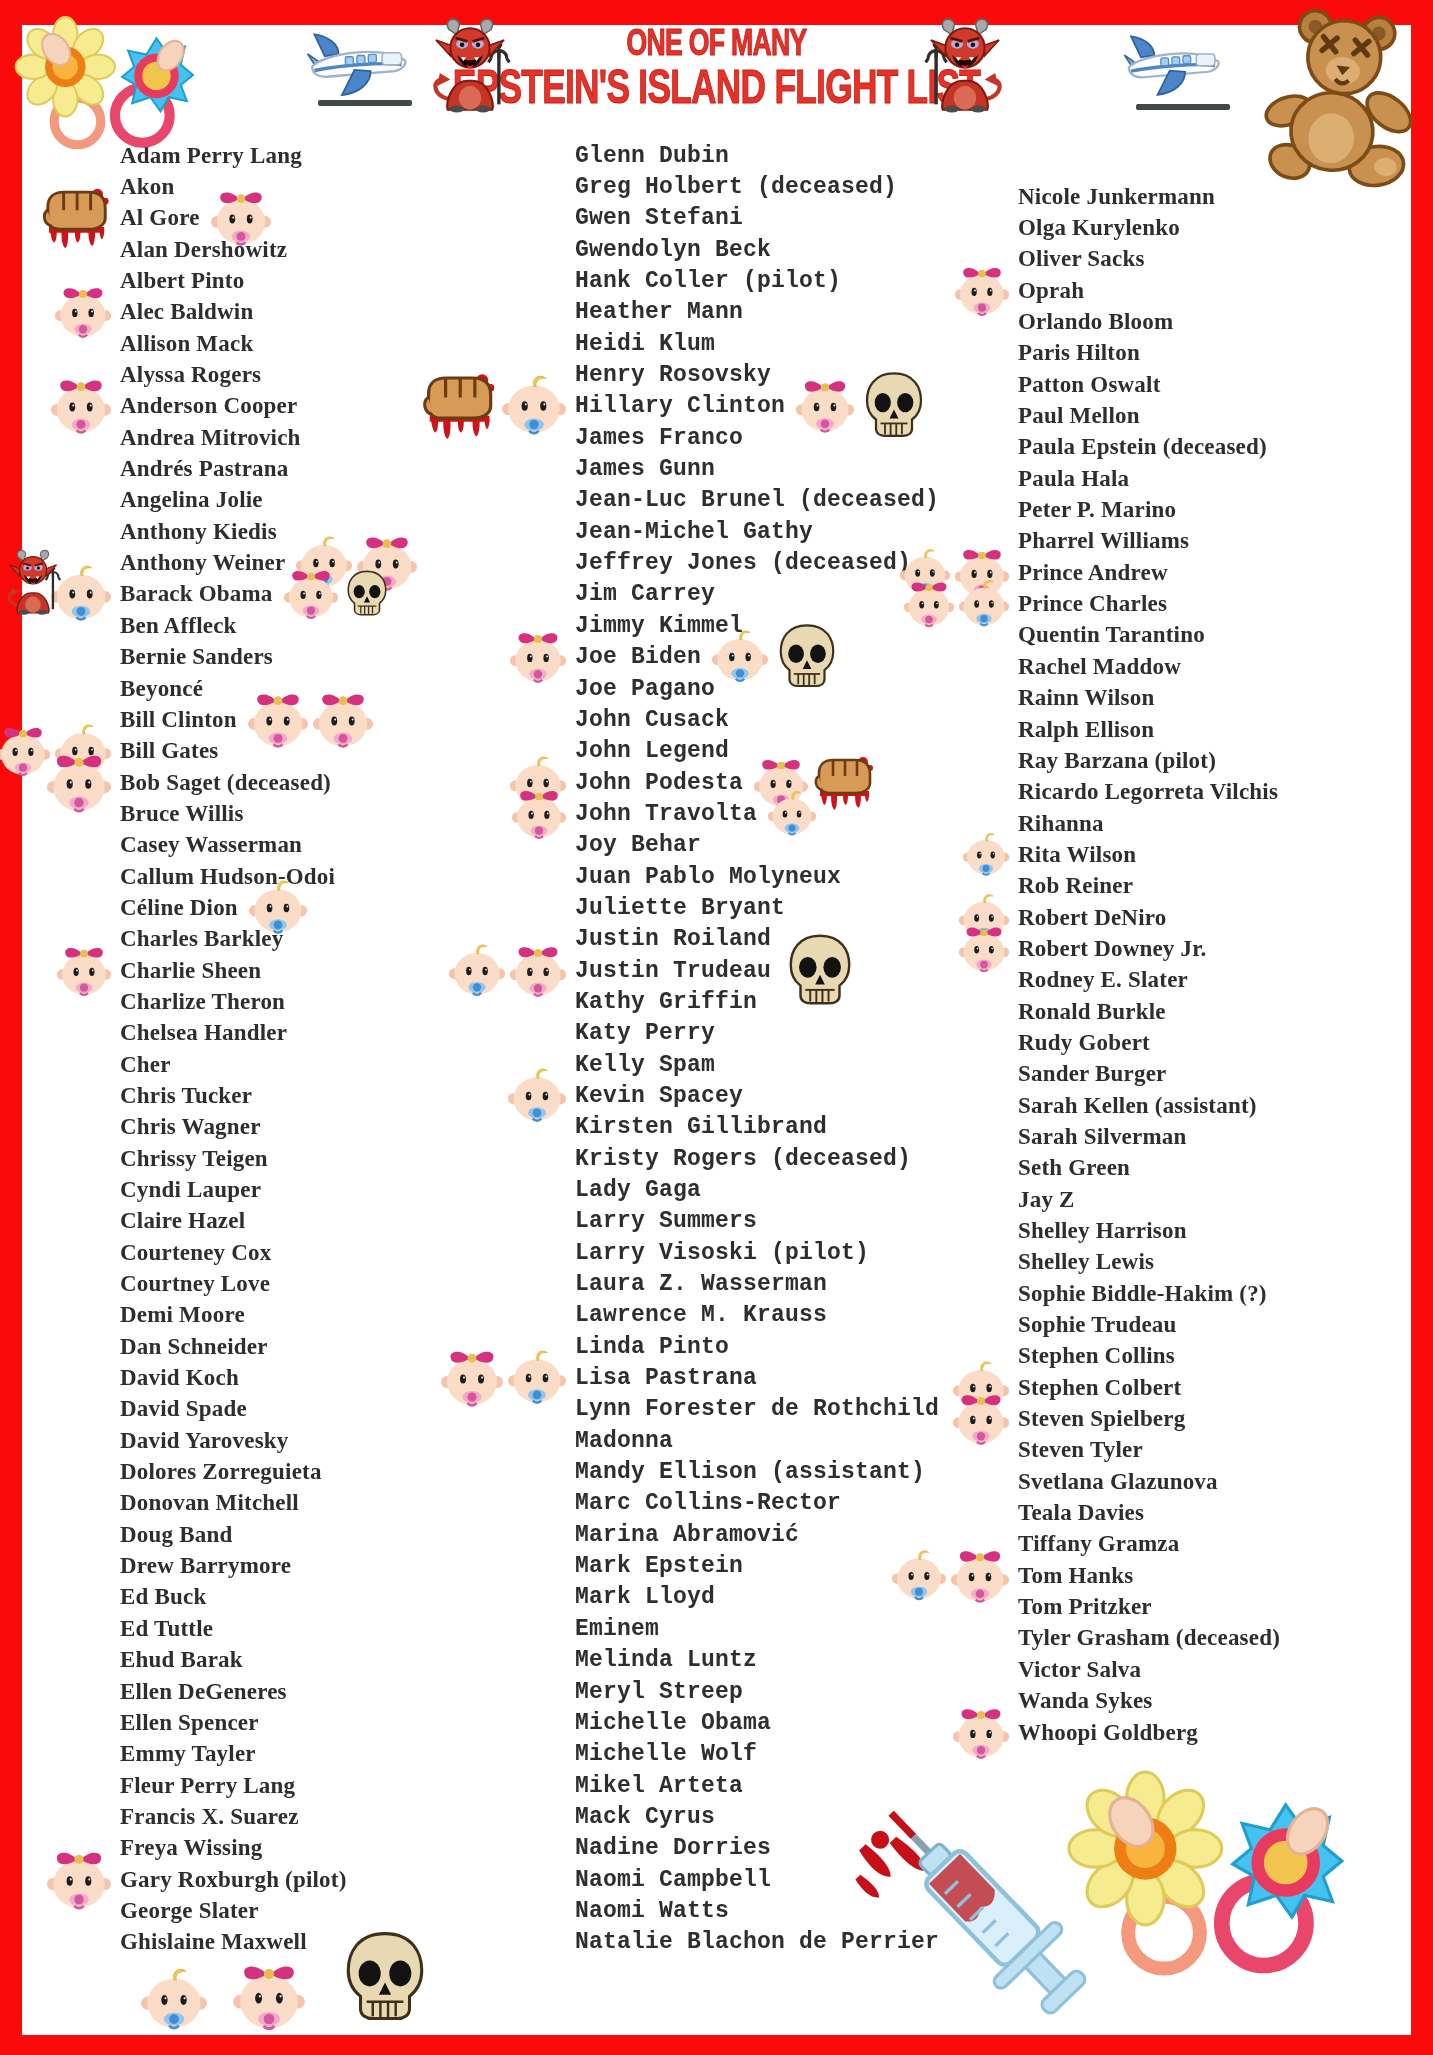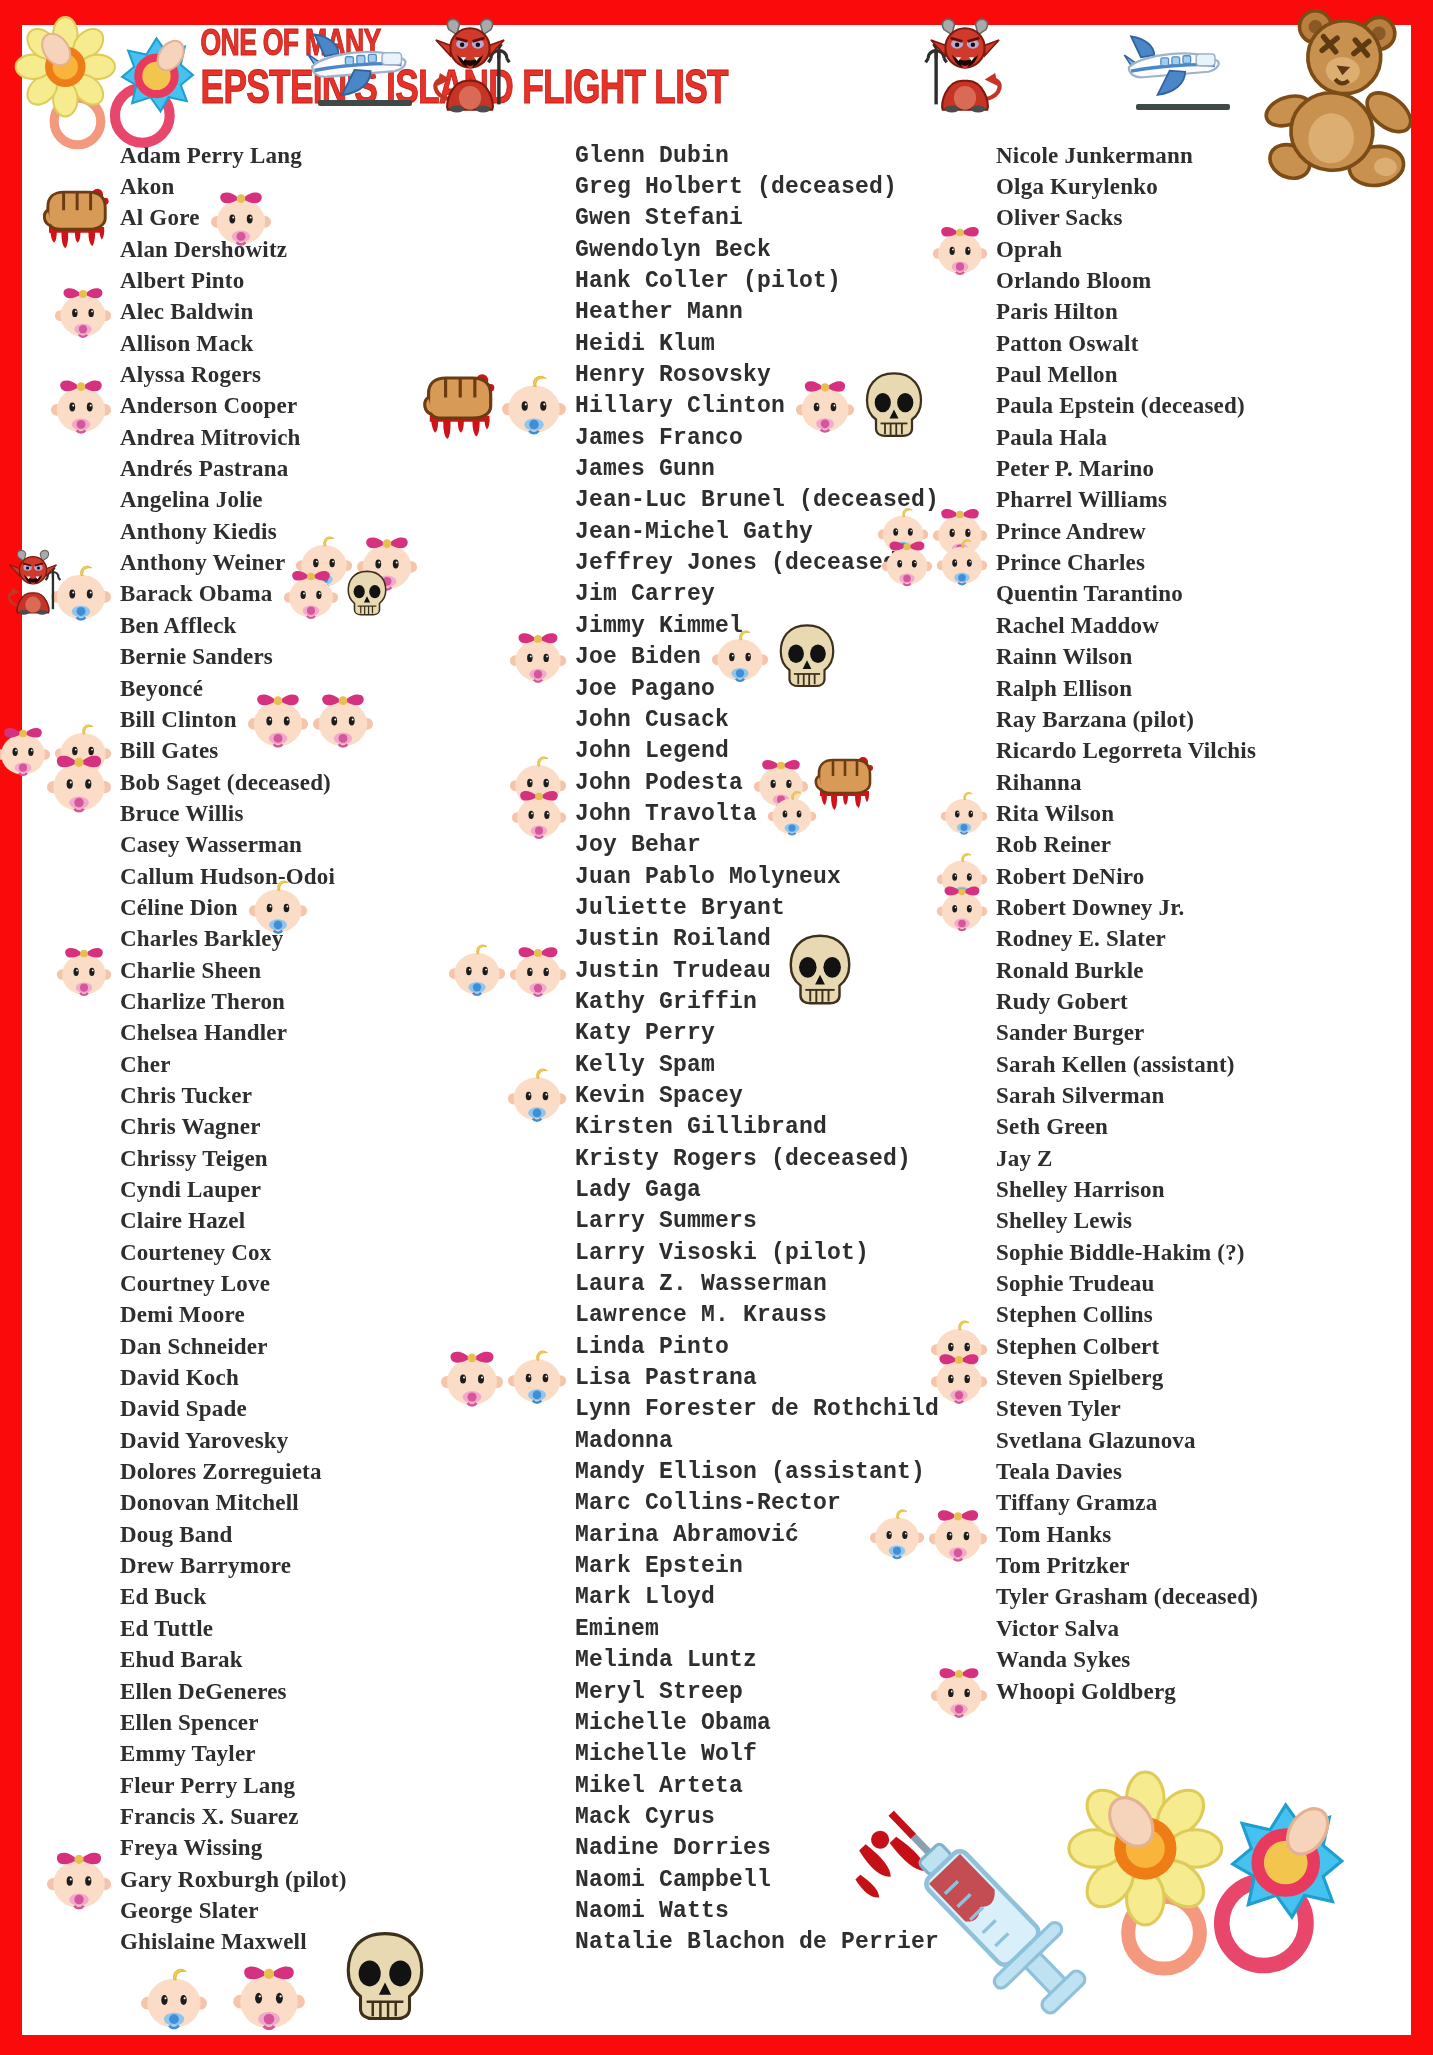--- a/index.html
+++ b/index.html
@@ -13,7 +13,7 @@
     background:#ffffff;
   }
   
-  .title-wrap{position:absolute;left:0;top:24px;width:1433px;z-index:3;}
+  .title-wrap{position:absolute;left:0;top:24px;width:1433px;text-align:center;z-index:3;}
   .t1,.t2{
     font-family:"Liberation Sans", sans-serif;
     font-weight:800;color:#e63228;line-height:1.02;

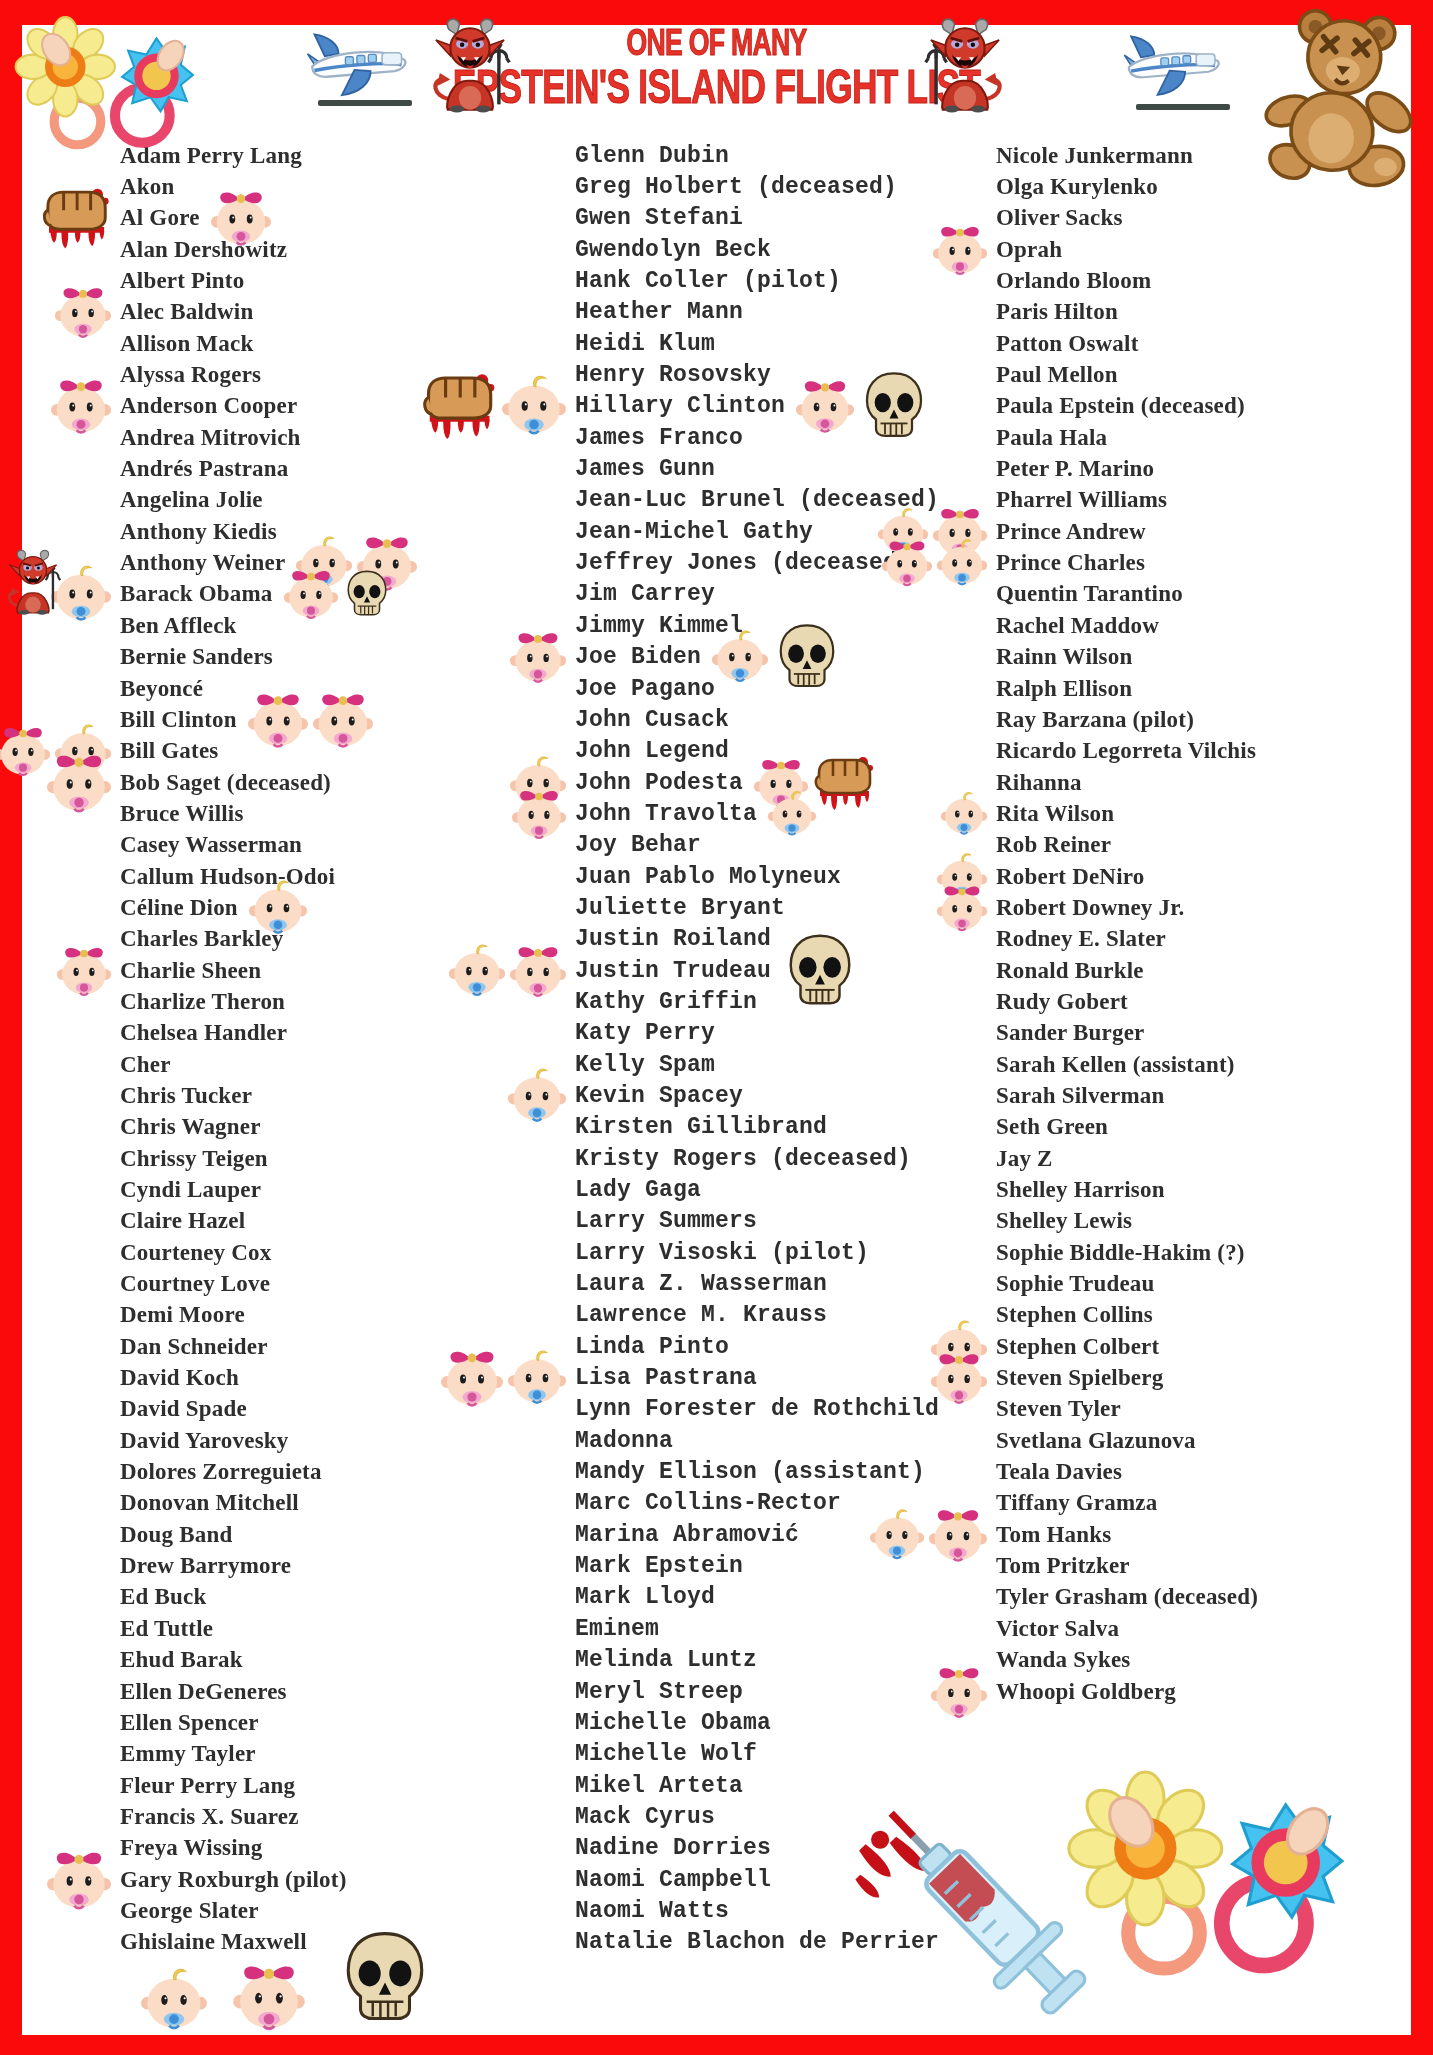--- a/index.html
+++ b/index.html
@@ -27,7 +27,7 @@
   .col{position:absolute;top:140px;z-index:2;text-align:center;}
   .col-1{left:120px;}
   .col-2{left:575px;font-family:Liberation Mono, monospace;}
-  .col-3{left:996px;}
+  .col-3{left:1018px;margin-top:41px;}
   .row{
     position:relative;display:flex;align-items:center;height:31.35px;
     white-space:nowrap;

